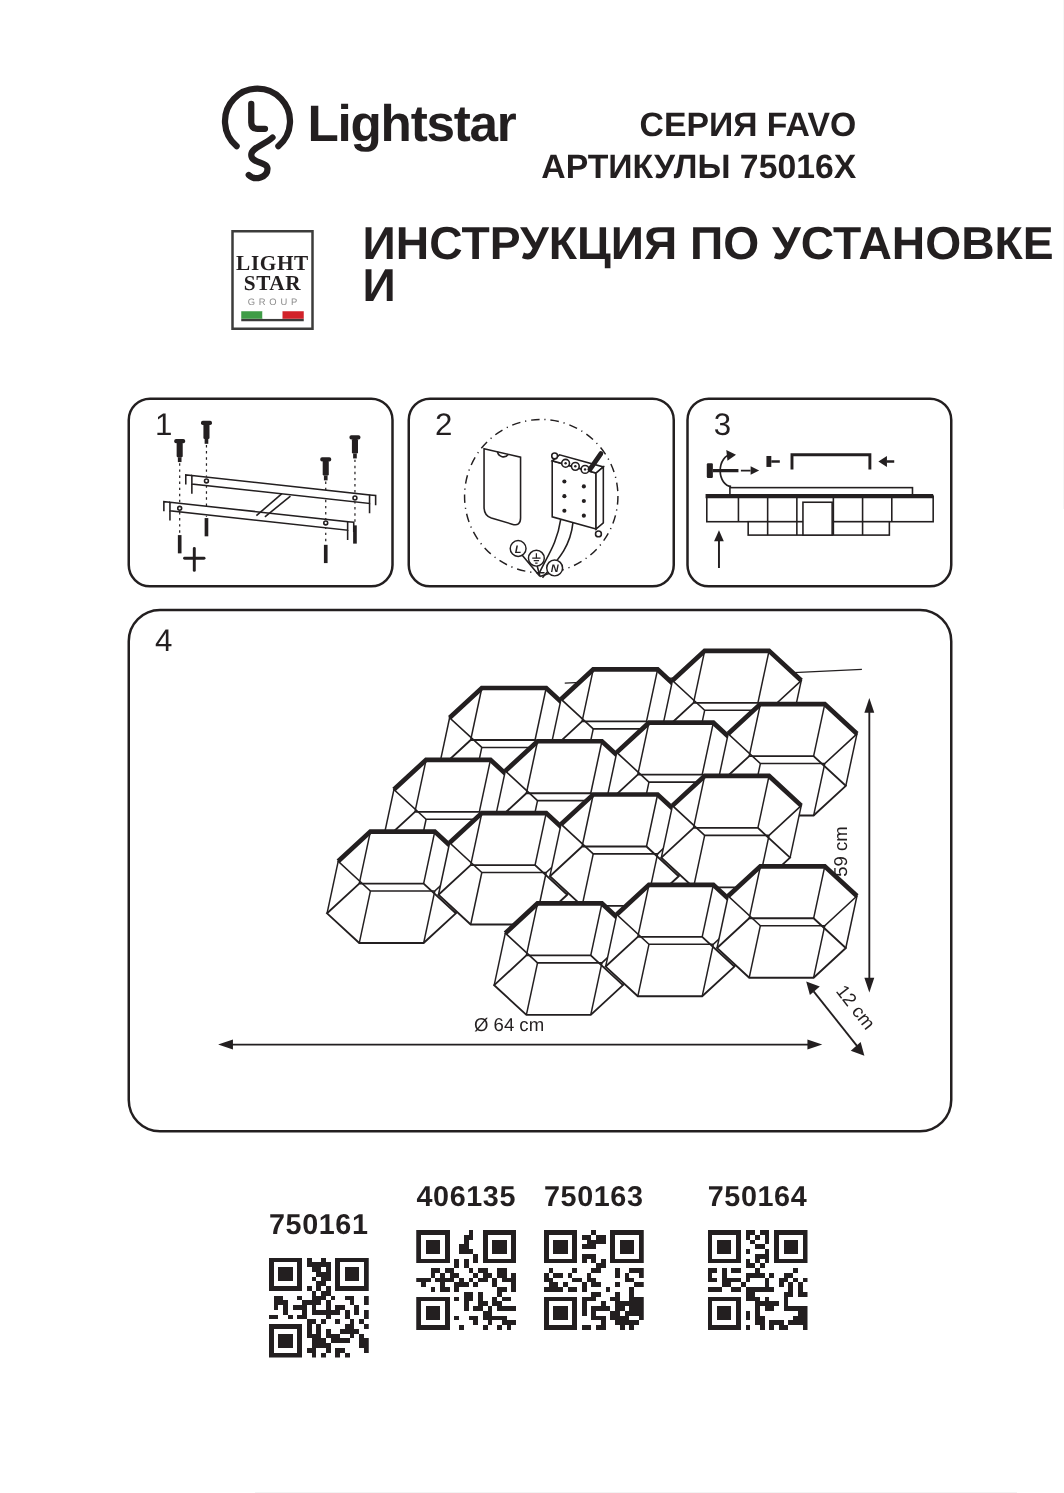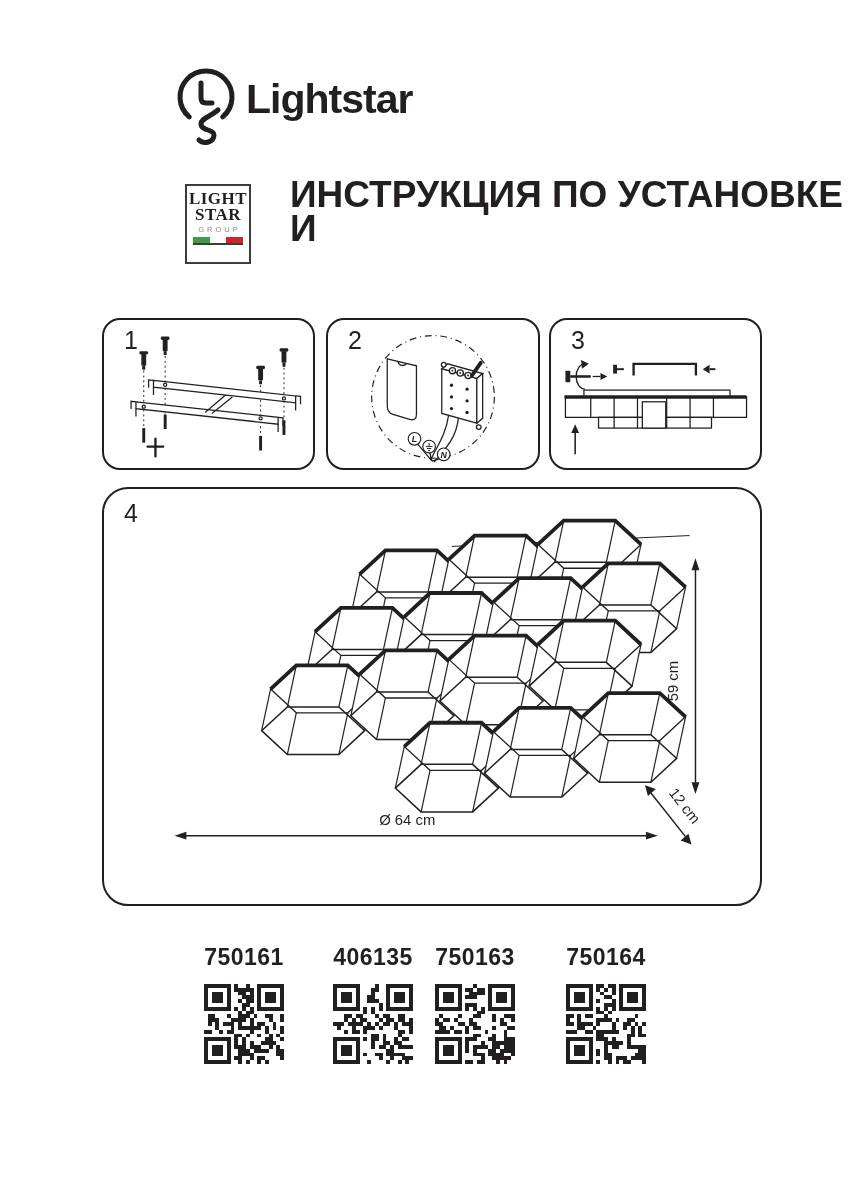--- a/index.html
+++ b/index.html
@@ -46,6 +46,10 @@
     </g>
   </svg>
   <span class="brandword">Lightstar</span>
+  <div class="series">
+    <div>СЕРИЯ FAVO</div>
+    <div>АРТИКУЛЫ 75016X</div>
+  </div>
 
   <div class="groupbox">
     <div class="gword">LIGHT</div>

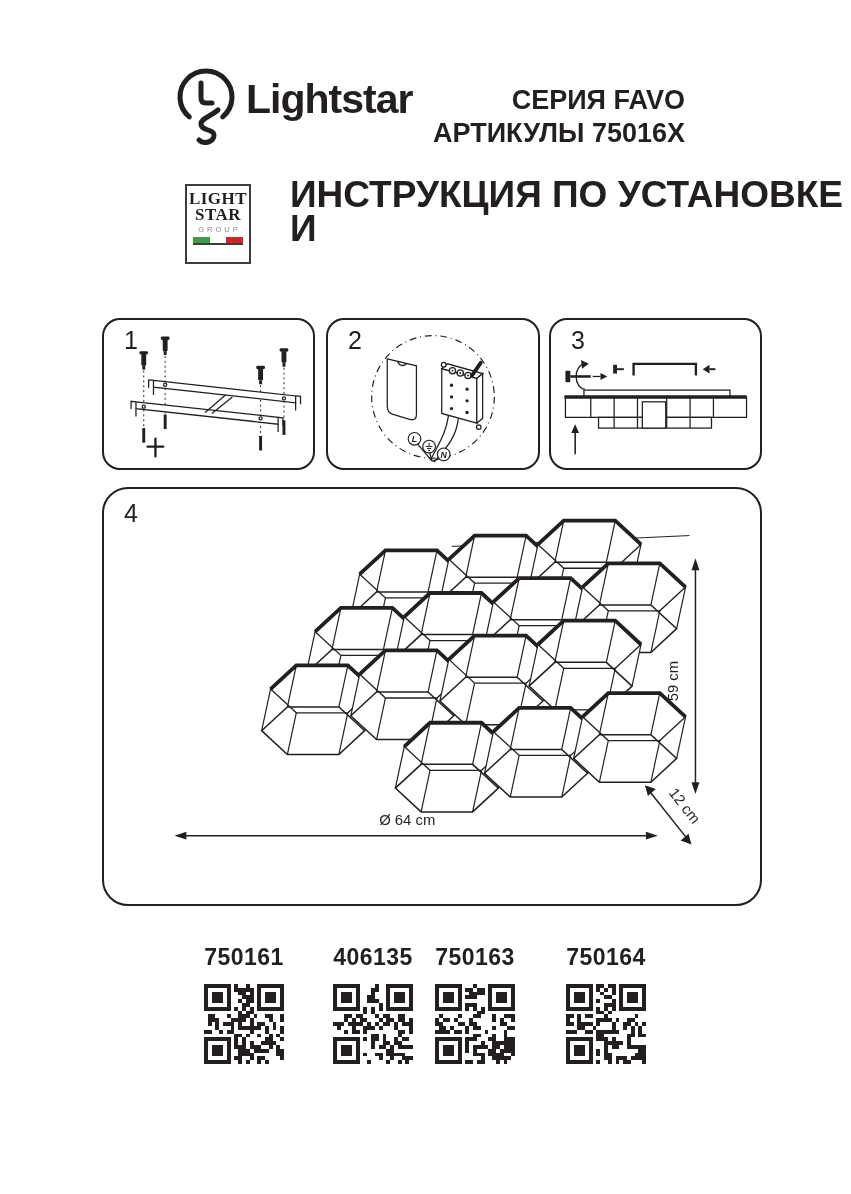--- a/index.html
+++ b/index.html
@@ -11,7 +11,7 @@
   .series{position:absolute;right:166px;top:84px;text-align:right;font-size:27px;font-weight:700;line-height:33px;white-space:nowrap;}
   
   .groupbox{position:absolute;left:185px;top:184px;width:66px;height:80px;border:2px solid #3c3c3b;
-            box-sizing:border-box;text-align:center;padding-top:5px;background:#fff;}
+            box-sizing:border-box;text-align:center;padding-top:17px;background:#fff;}
   .gword{font-family:"Liberation Serif",serif;font-weight:700;font-size:17px;line-height:16px;letter-spacing:0.5px;}
   .ggroup{font-size:7.5px;letter-spacing:3px;color:#8a8a8a;margin-top:2px;margin-left:3px;}
   .flag{margin:3px auto 0;width:50px;height:6px;display:flex;border-bottom:2px solid #3c3c3b;}

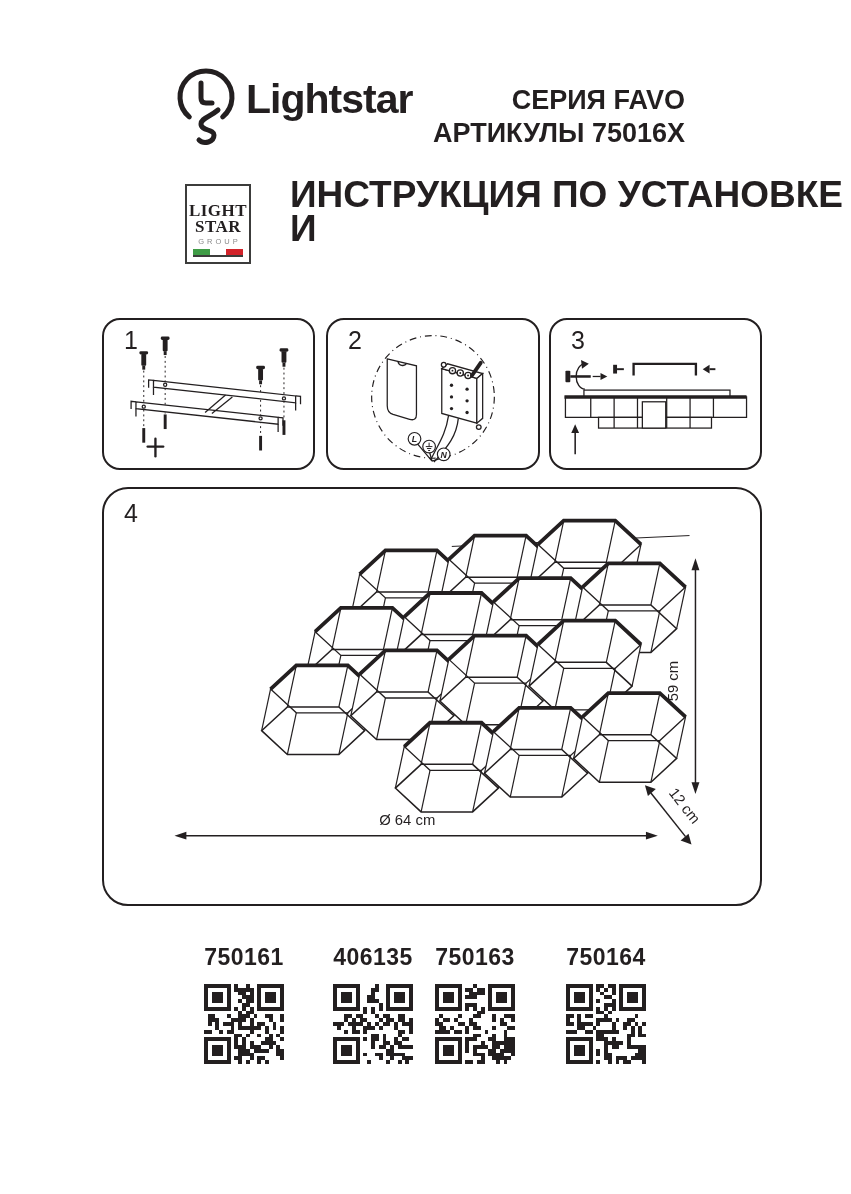--- a/index.html
+++ b/index.html
@@ -396,7 +396,7 @@
     </svg>
   </div>
 
-  <div class="article" style="left:184px;">
+  <div class="article" style="left:195px;margin-top:22px;">
     <div class="code">750161</div>
     <svg class="qr" viewBox="0 0 21 21" shape-rendering="crispEdges">
         <g fill="#231f20">

